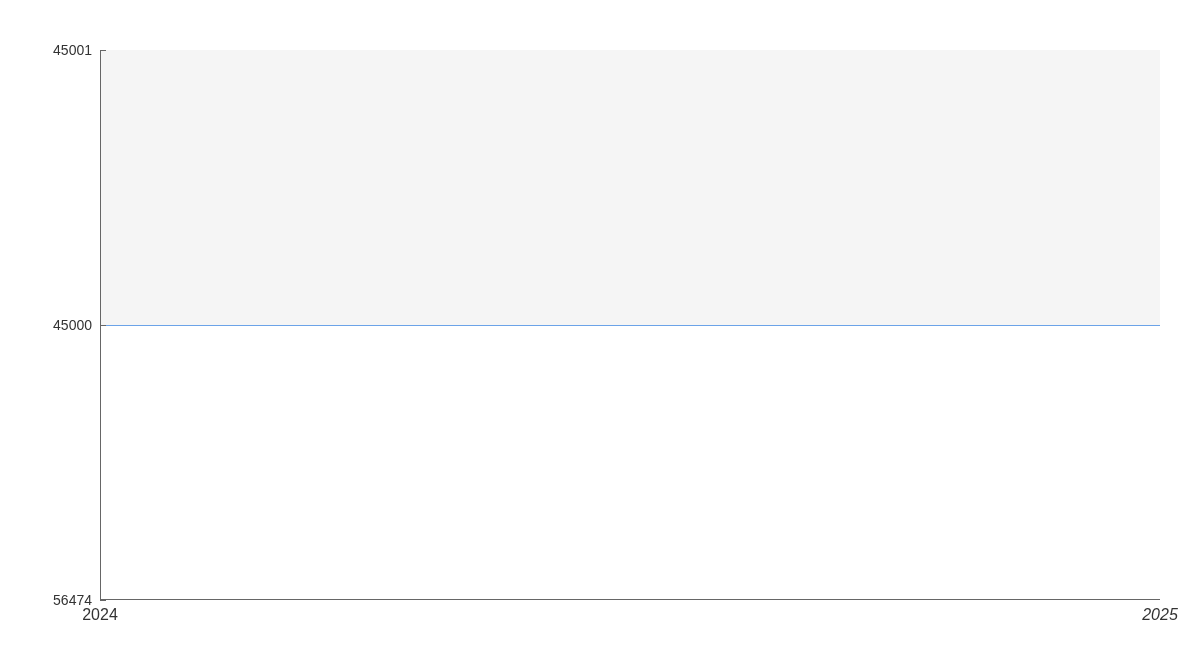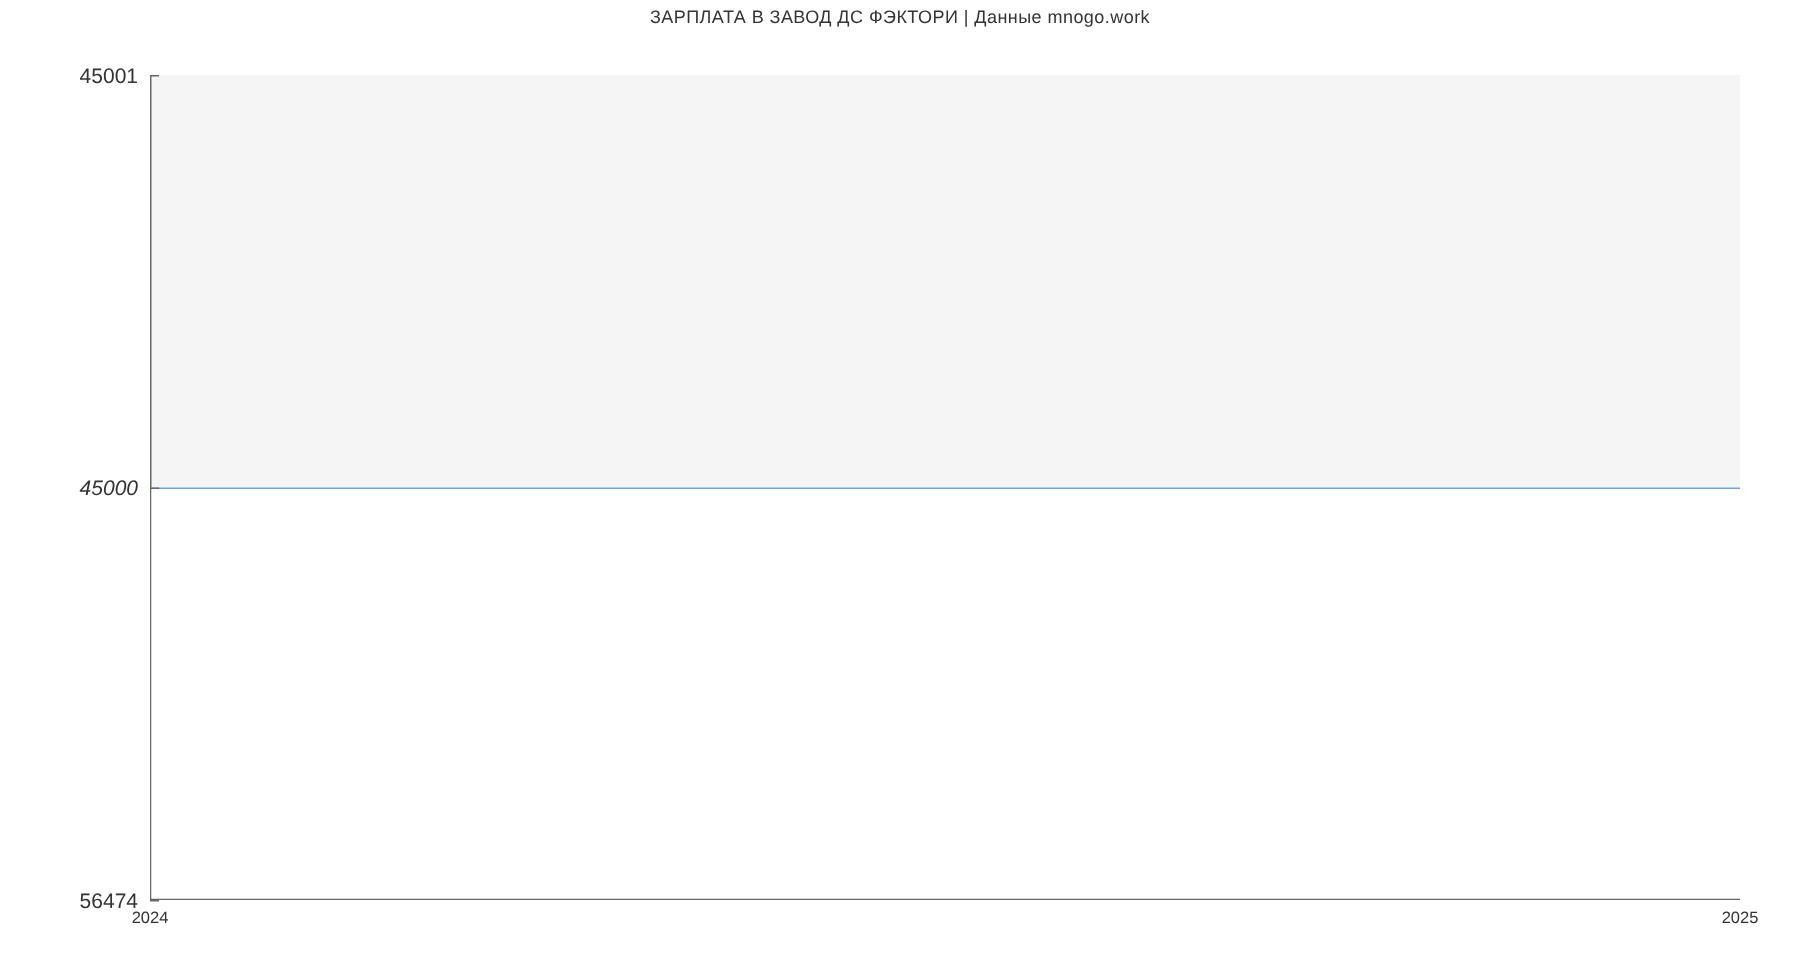--- a/index.html
+++ b/index.html
@@ -23,7 +23,6 @@
 <body>
 
 <div class="chart-container">
-  <div class="title">ЗАРПЛАТА В ЗАВОД ДС ФЭКТОРИ | Данные mnogo.work</div>
   <div class="plot-wrap">
     <div class="plot-area">
       <div class="data-line"></div>

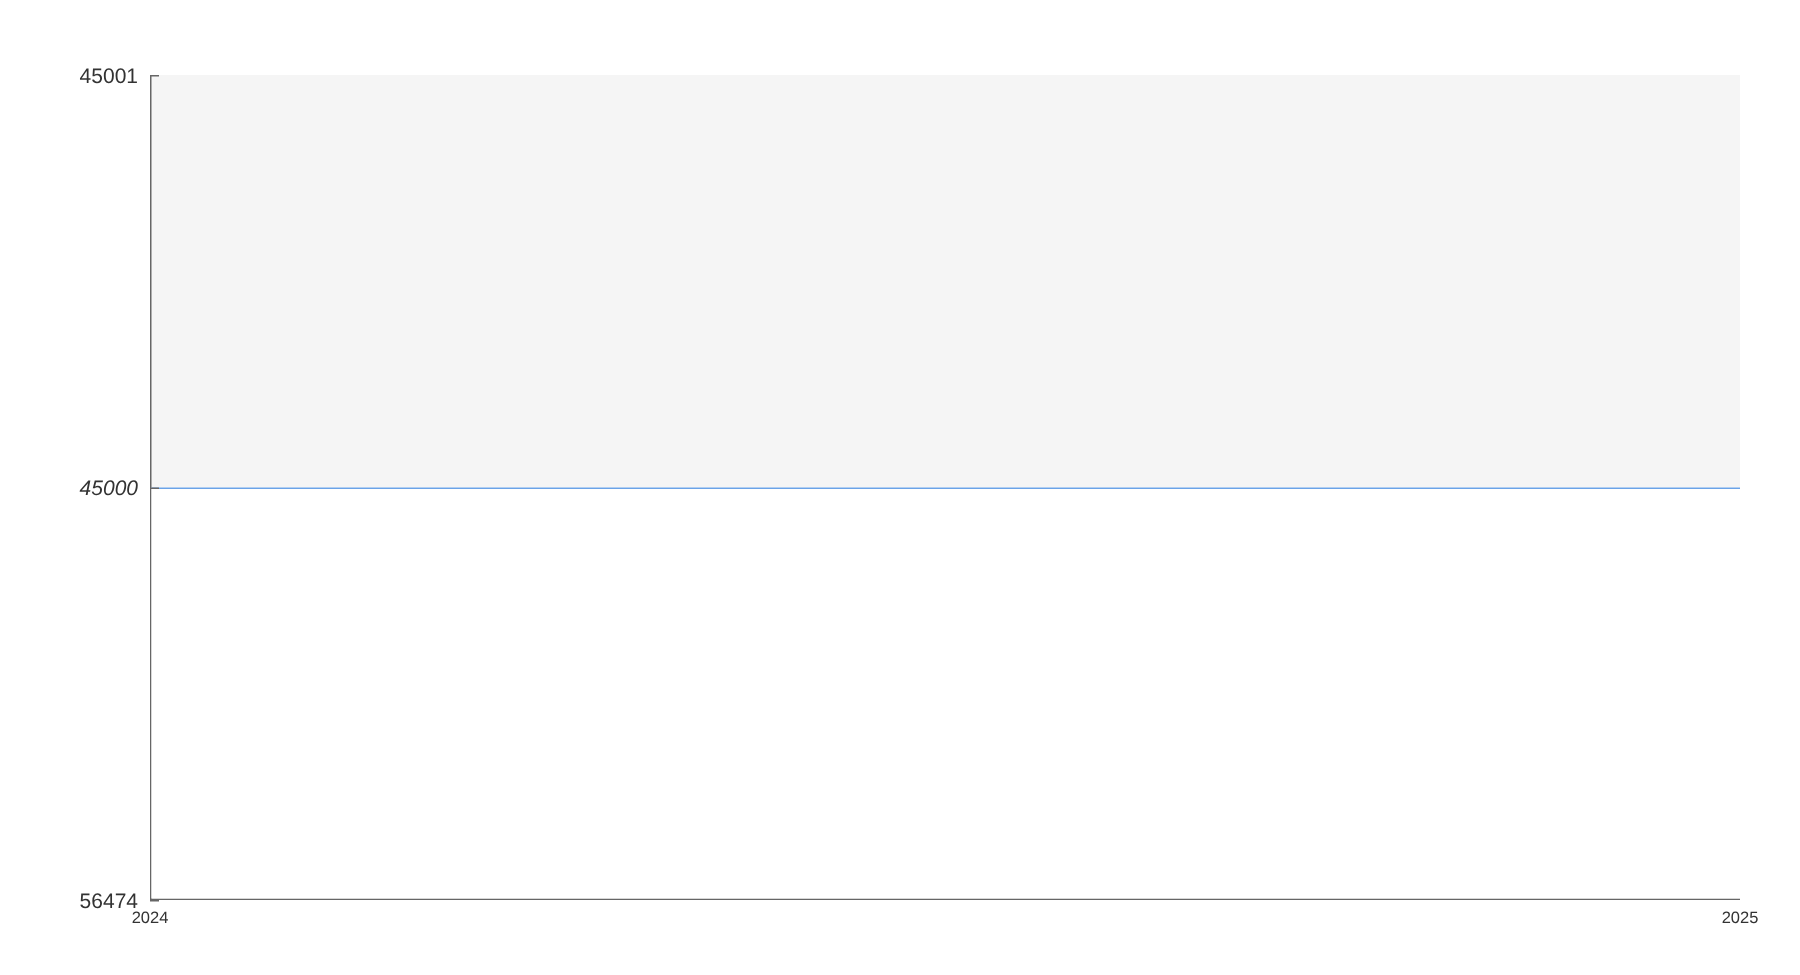--- a/index.html
+++ b/index.html
@@ -13,7 +13,7 @@
     .y-tick { position: absolute; right: 100%; padding-right: 8px; font-size: 14px; color: #333; transform: translateY(-50%); white-space: nowrap; }
     .y-tick::after { content:""; position:absolute; left:100%; top:50%; width:6px; height:1px; background:#666; }
     .y-tick.top { top: 0; }
-    .y-tick.mid { top: 50%; font-style: italic; }
+    .y-tick.mid { top: 50%; }
     .y-tick.bot { top: 100%; }
     .x-tick { position: absolute; top: 100%; padding-top: 6px; font-size: 11px; color: #333; transform: translateX(-50%); }
     .x-tick.left { left: 0; }

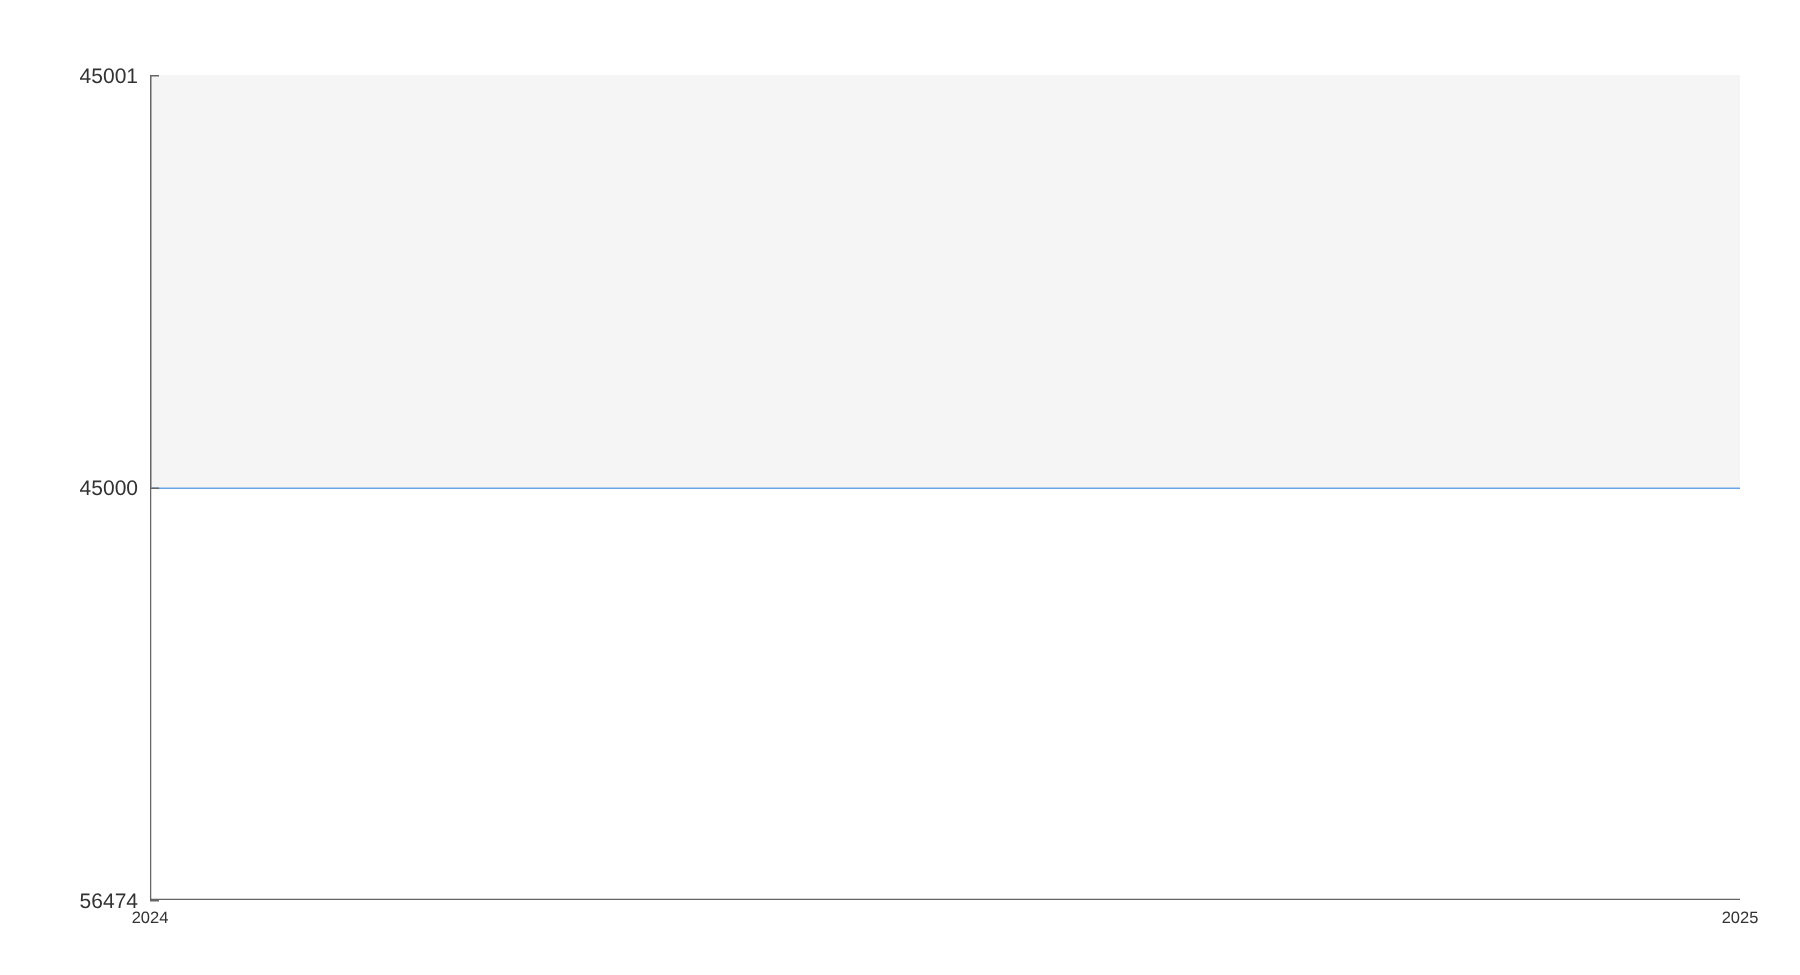--- a/index.html
+++ b/index.html
@@ -15,7 +15,7 @@
     .y-tick.top { top: 0; }
     .y-tick.mid { top: 50%; }
     .y-tick.bot { top: 100%; }
-    .x-tick { position: absolute; top: 100%; padding-top: 6px; font-size: 11px; color: #333; transform: translateX(-50%); }
+    .x-tick { position: absolute; top: 100%; padding-top: 6px; font-size: 16px; color: #333; transform: translateX(-50%); }
     .x-tick.left { left: 0; }
     .x-tick.right { left: 100%; }
   </style>

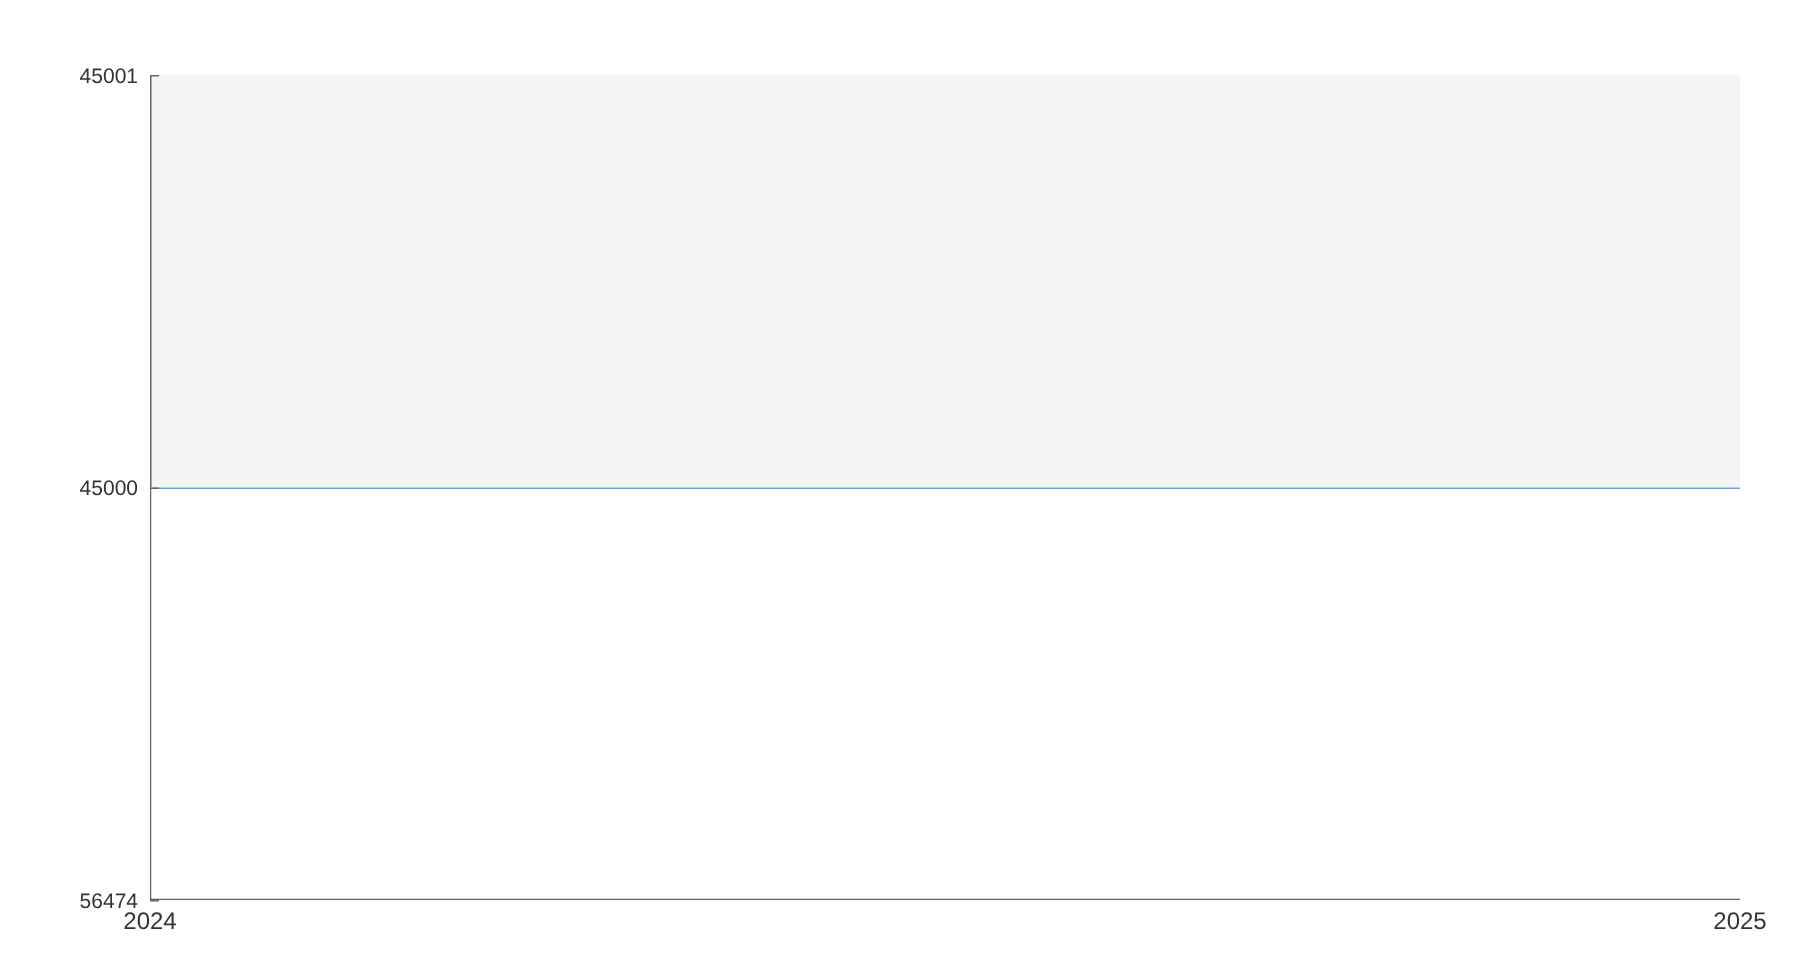--- a/index.html
+++ b/index.html
@@ -17,7 +17,7 @@
     .y-tick.bot { top: 100%; }
     .x-tick { position: absolute; top: 100%; padding-top: 6px; font-size: 16px; color: #333; transform: translateX(-50%); }
     .x-tick.left { left: 0; }
-    .x-tick.right { left: 100%; }
+    .x-tick.right { left: 100%; font-style: italic; }
   </style>
 </head>
 <body>

